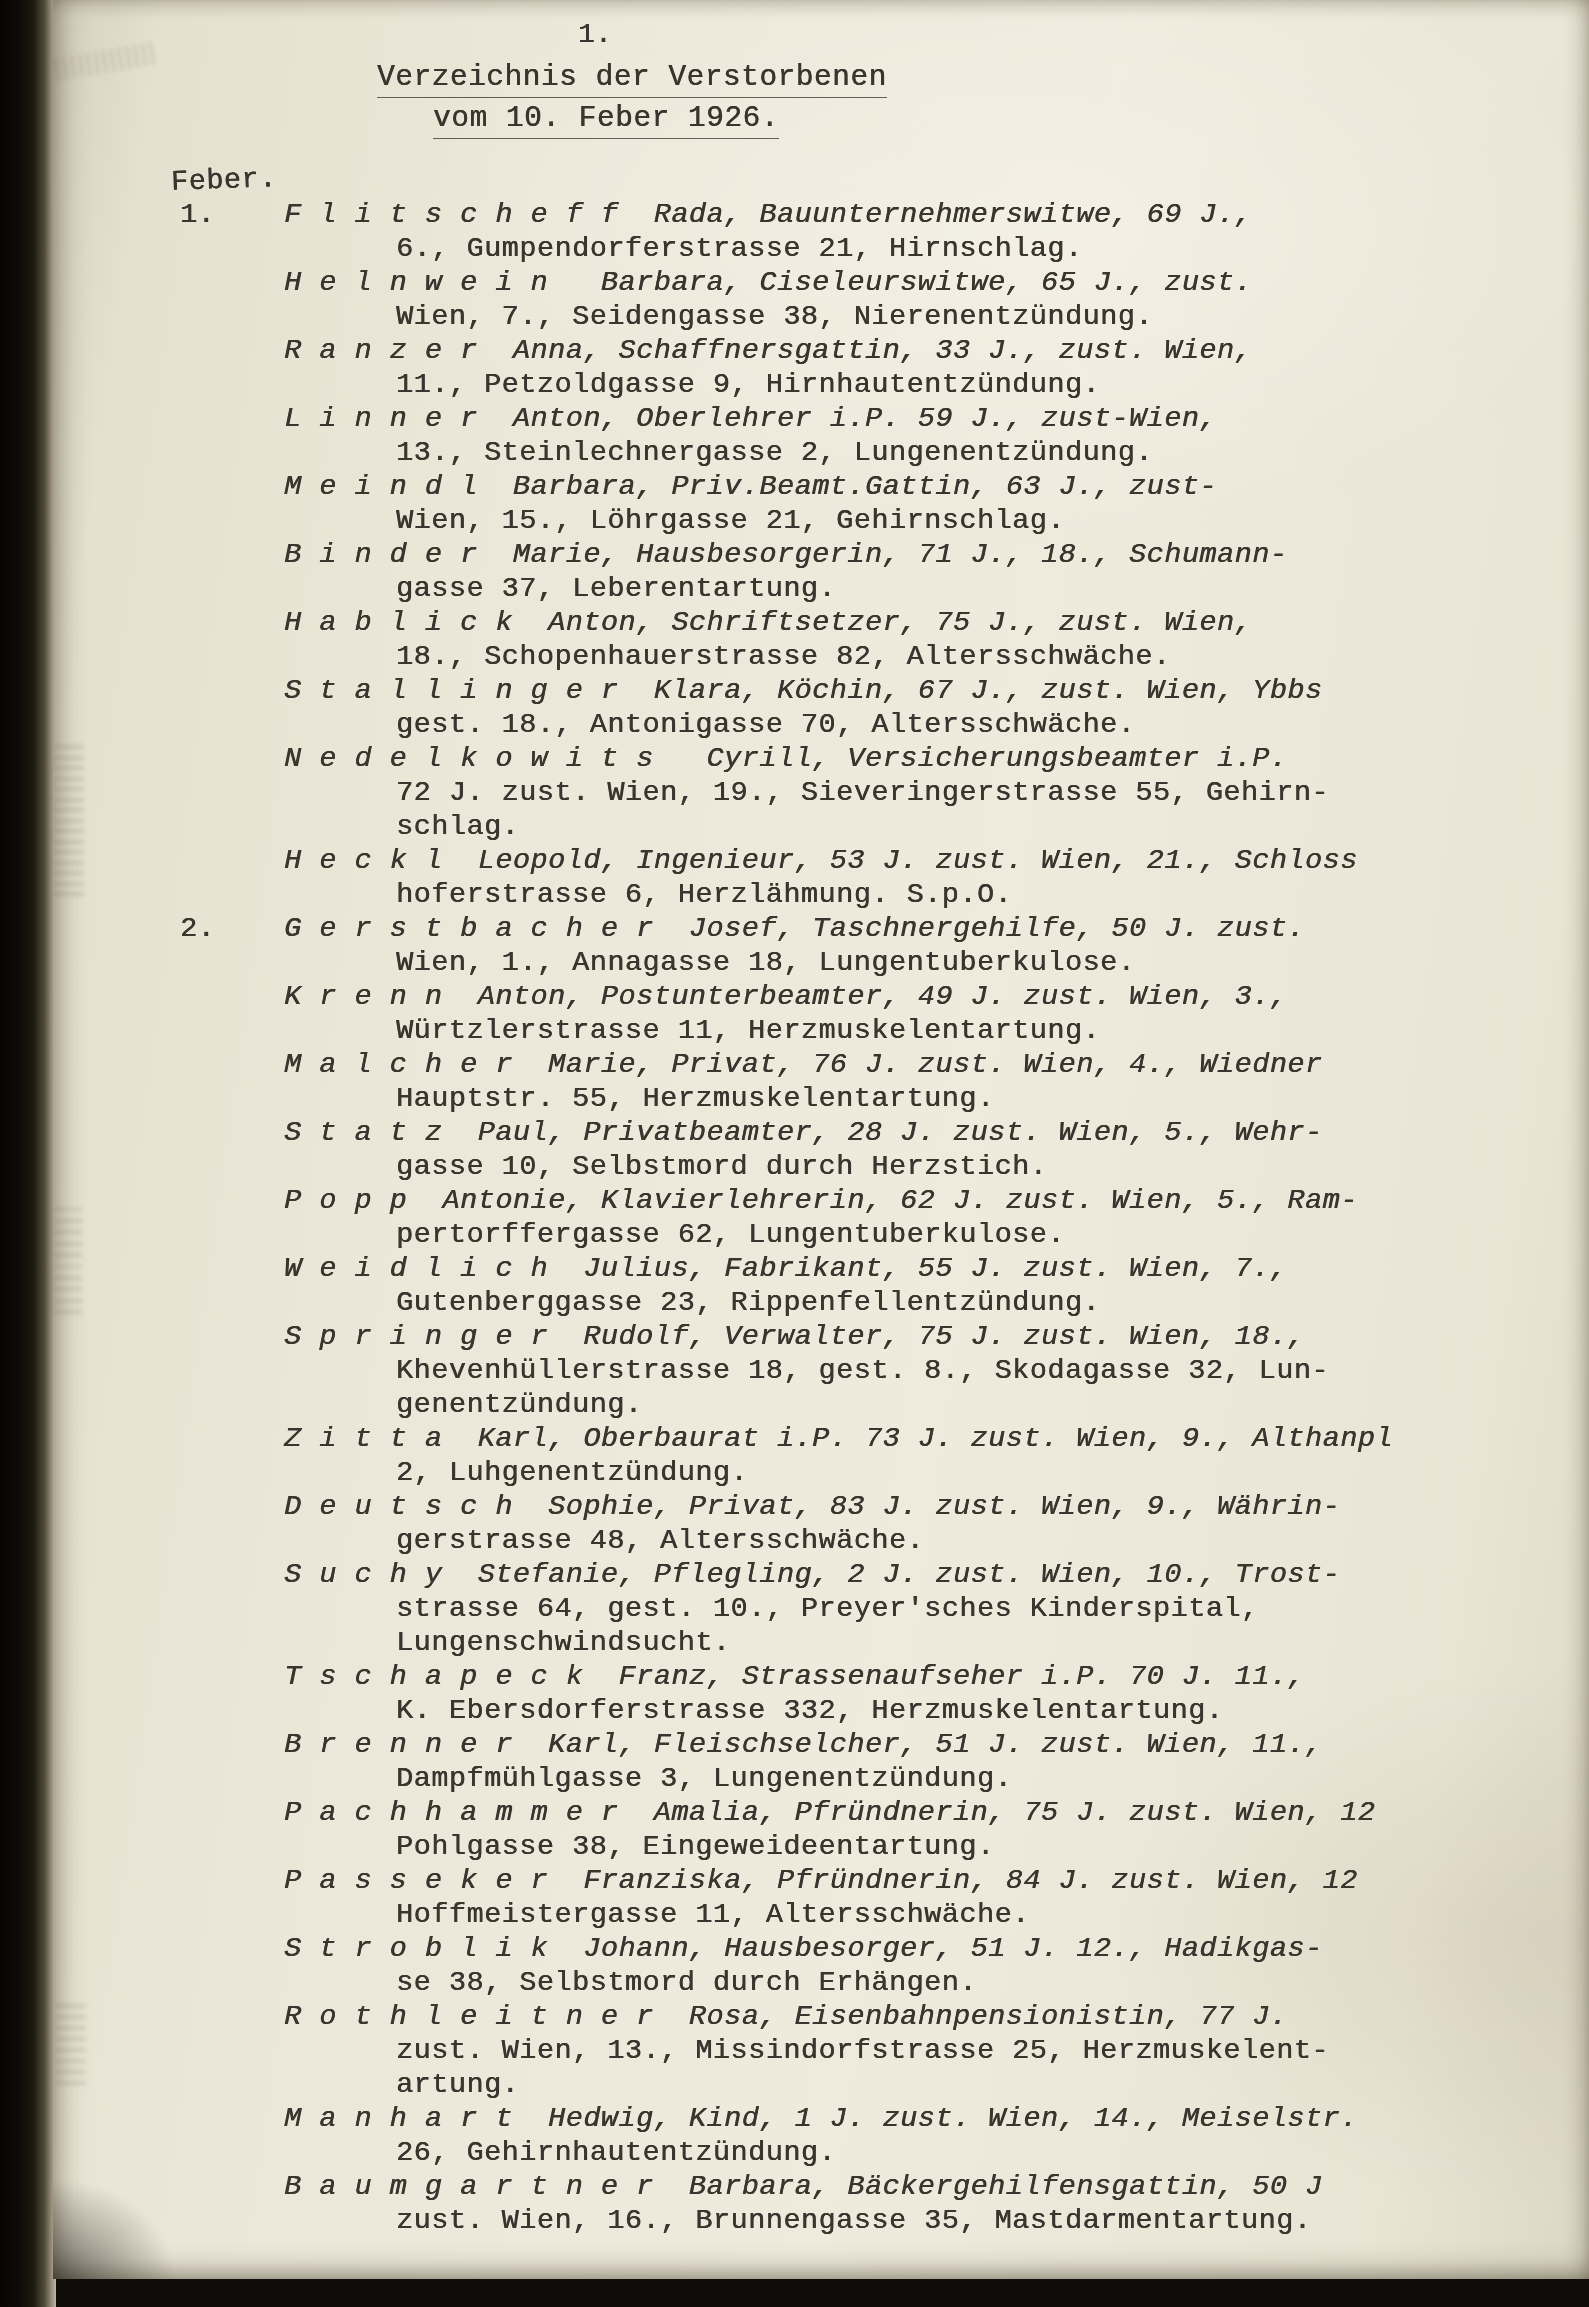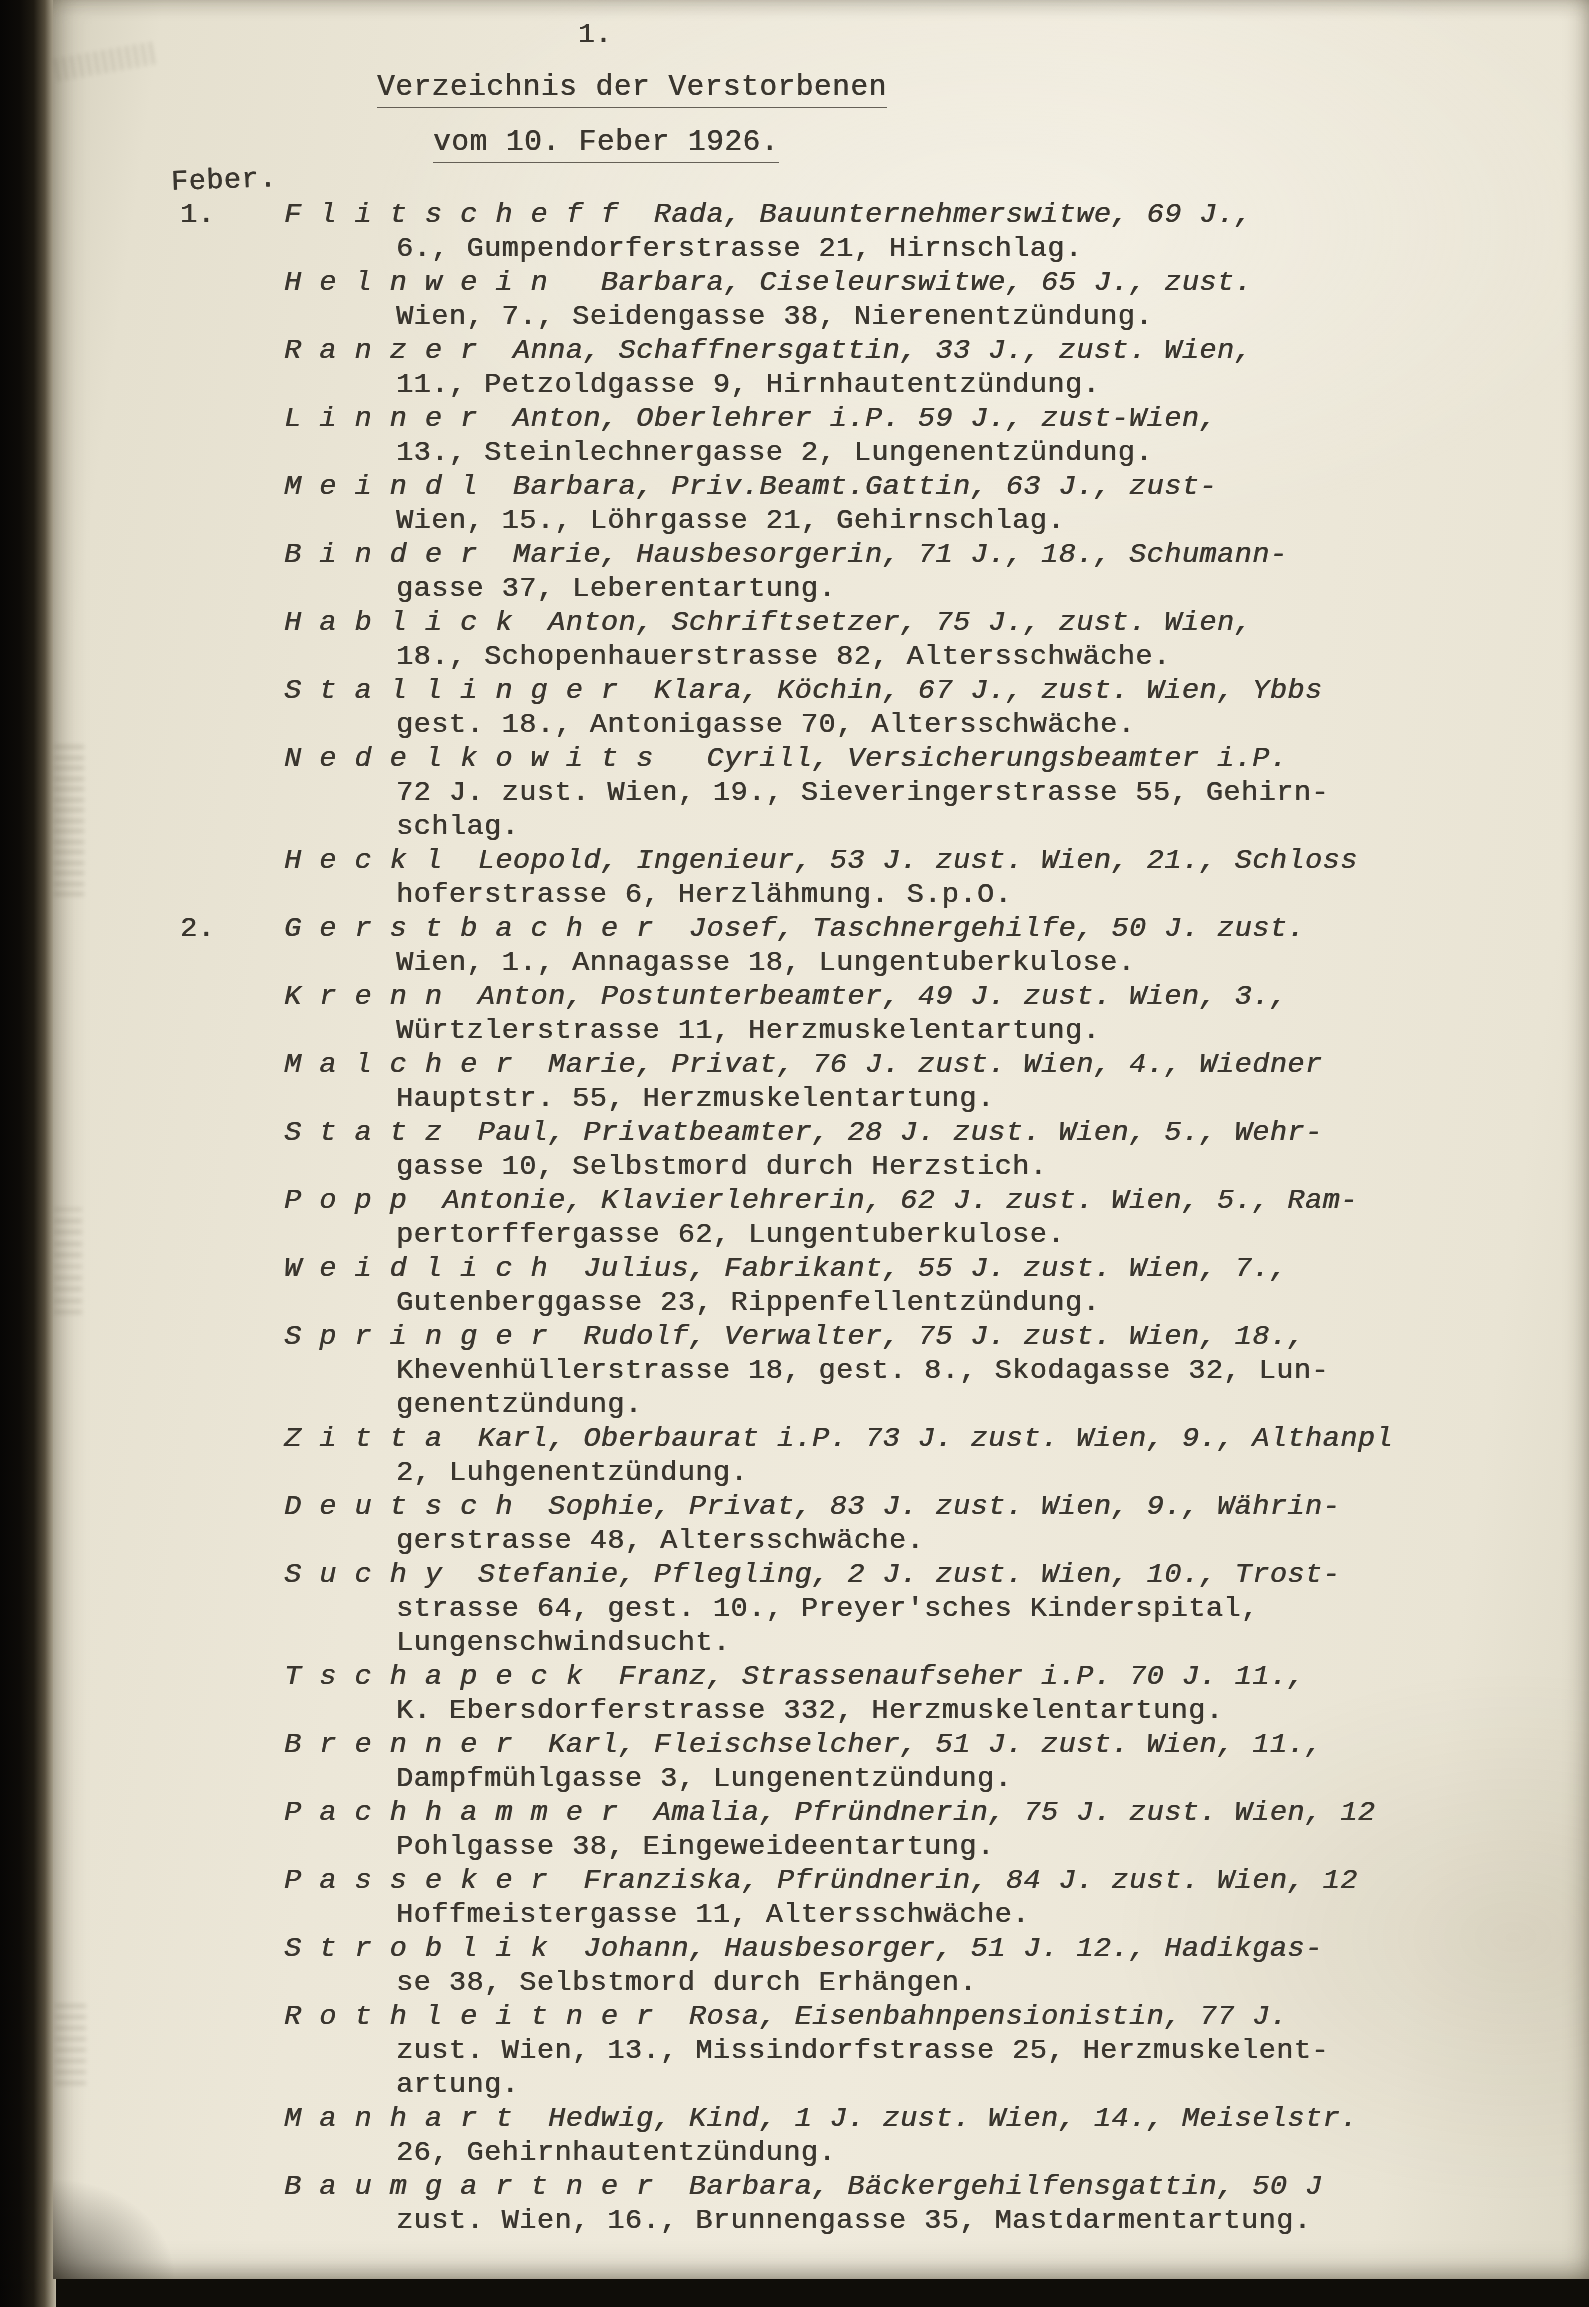--- a/index.html
+++ b/index.html
@@ -40,7 +40,7 @@
 
   .page-number { position:absolute; left:525px; top:19px; font-size:27.6px; }
 
-  .title-block { position:absolute; left:324px; top:71px; }
+  .title-block { position:absolute; left:324px; top:61px; }
   .title-line  { display:table; font-size:29.5px; line-height:33px;
                  border-bottom:1.9px solid rgba(55,50,42,.75); padding-bottom:2.9px; }
   .subtitle-line { margin-left:56px; margin-top:18px; }

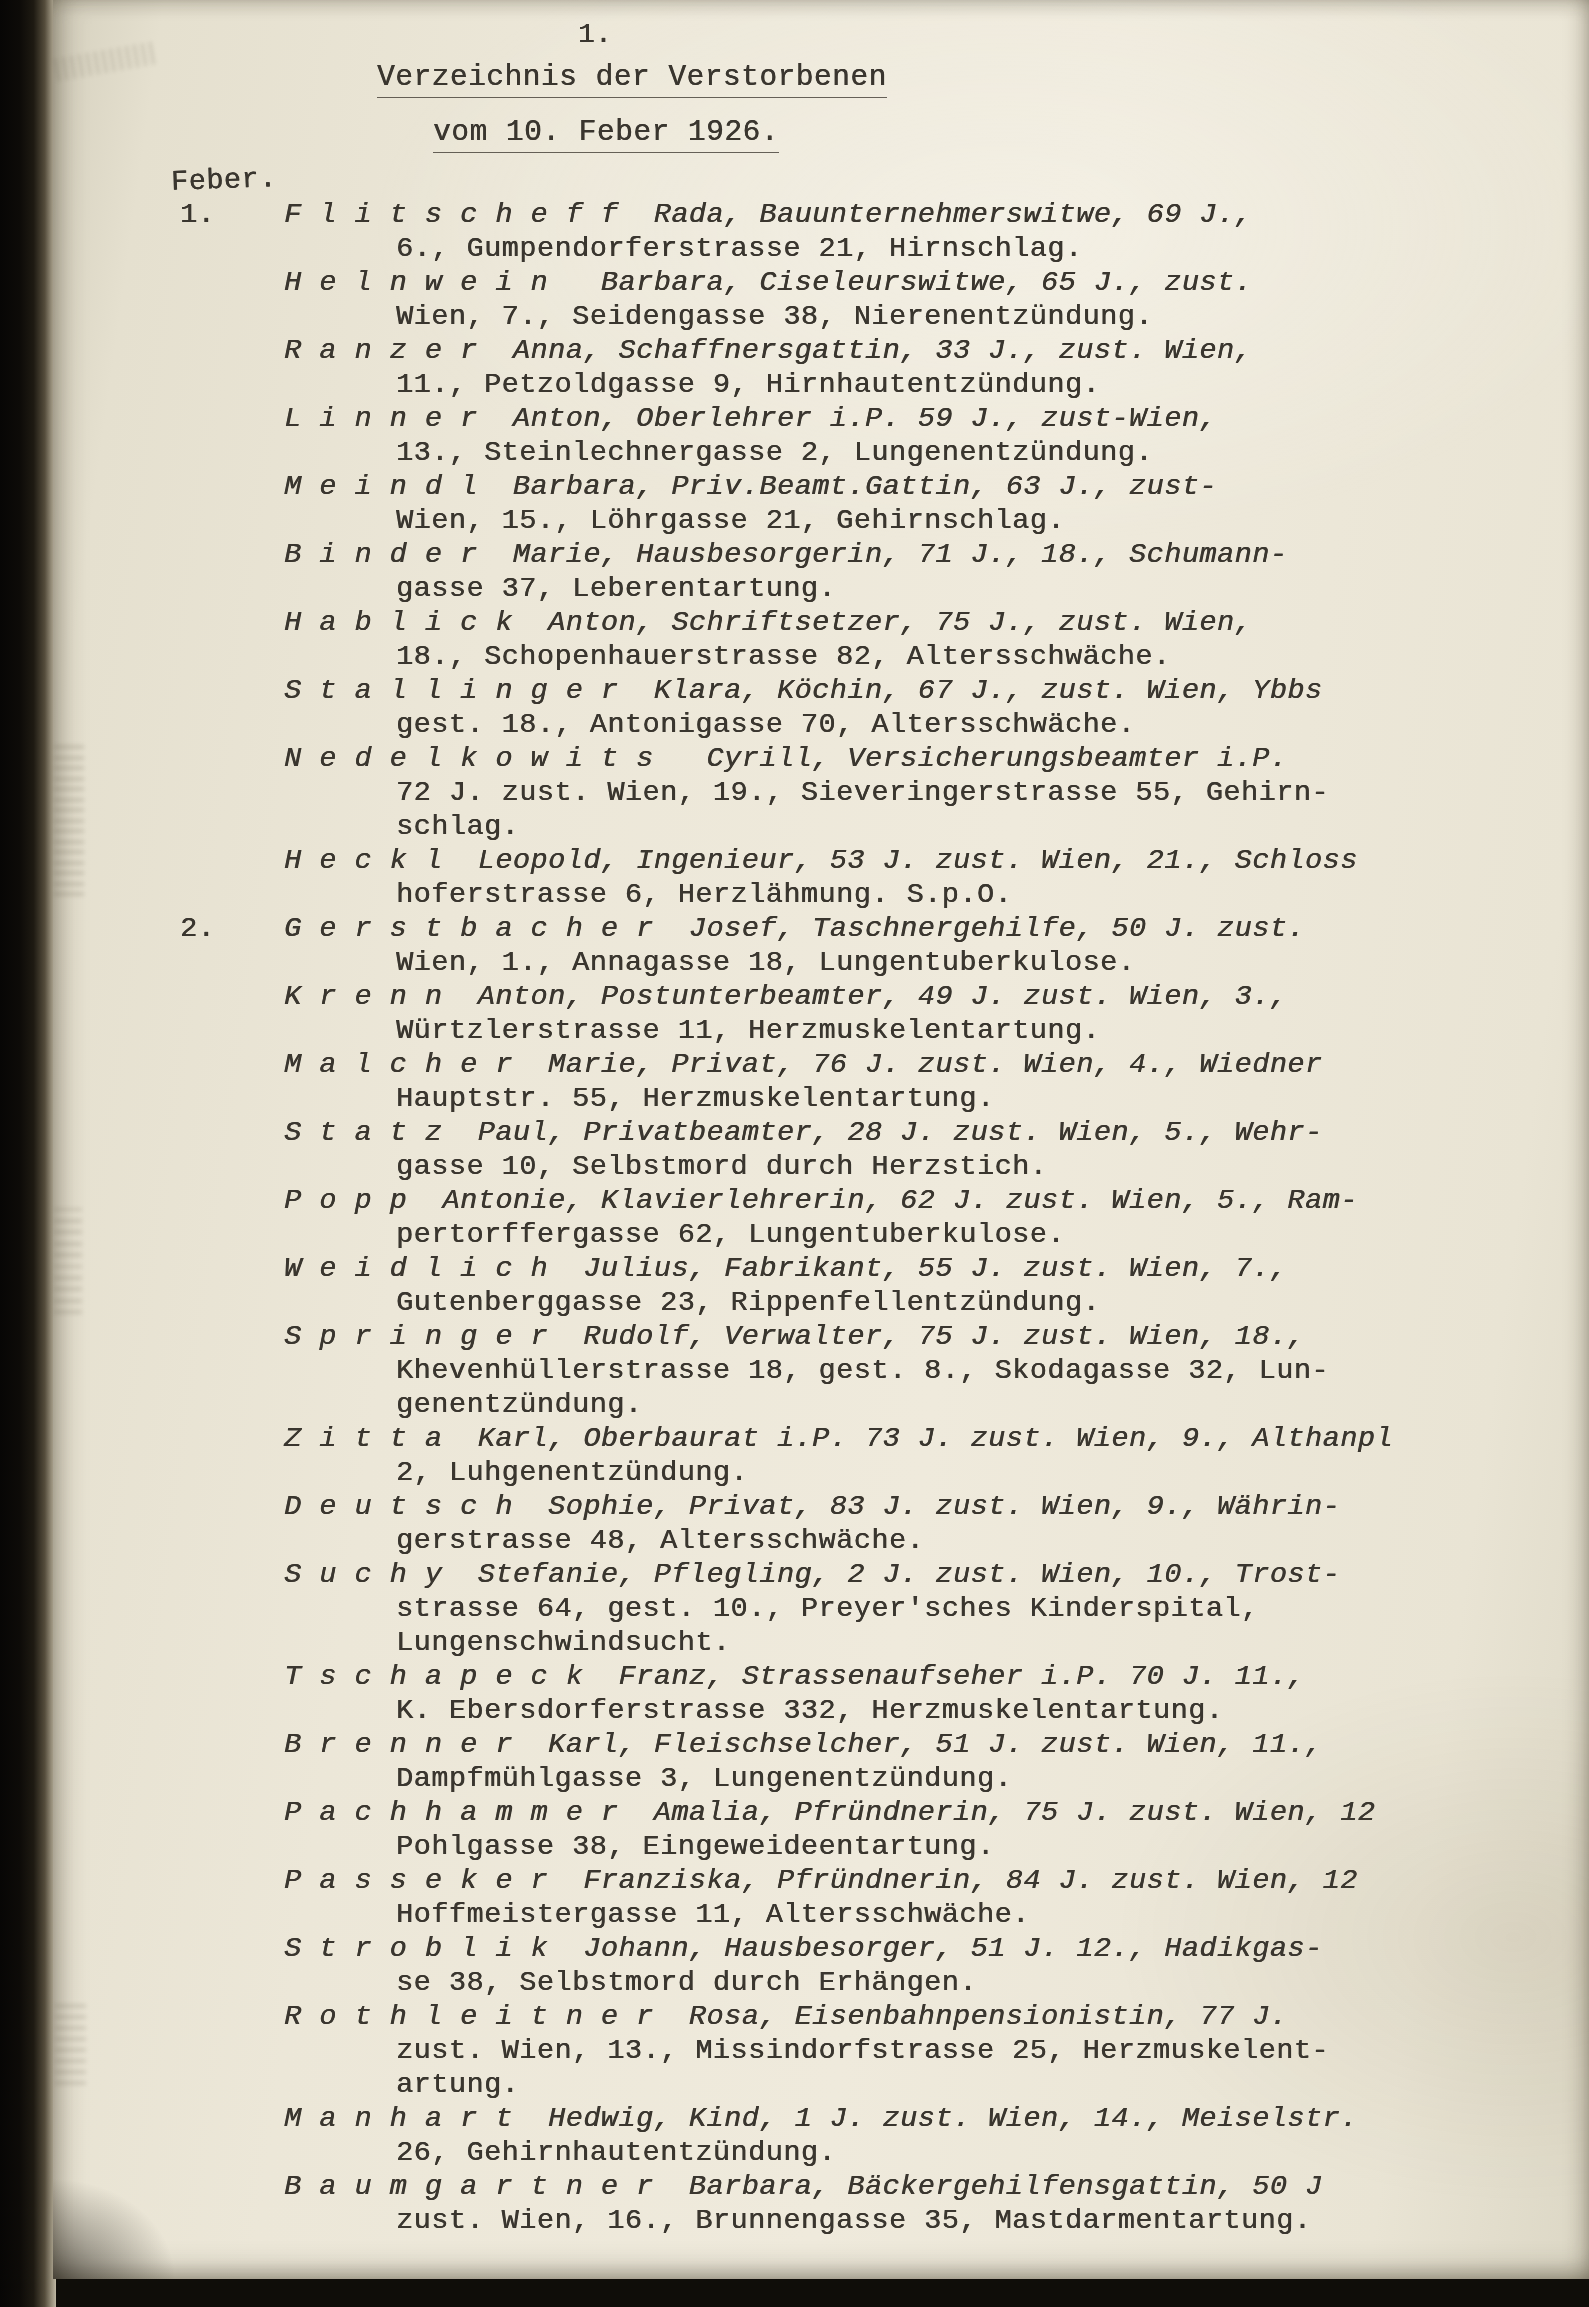--- a/index.html
+++ b/index.html
@@ -43,7 +43,7 @@
   .title-block { position:absolute; left:324px; top:61px; }
   .title-line  { display:table; font-size:29.5px; line-height:33px;
                  border-bottom:1.9px solid rgba(55,50,42,.75); padding-bottom:2.9px; }
-  .subtitle-line { margin-left:56px; margin-top:18px; }
+  .subtitle-line { margin-left:56px; margin-top:4px; }
 
   .month { position:absolute; left:118px; top:164px; font-size:28.5px; transform:rotate(-2deg); }
 

